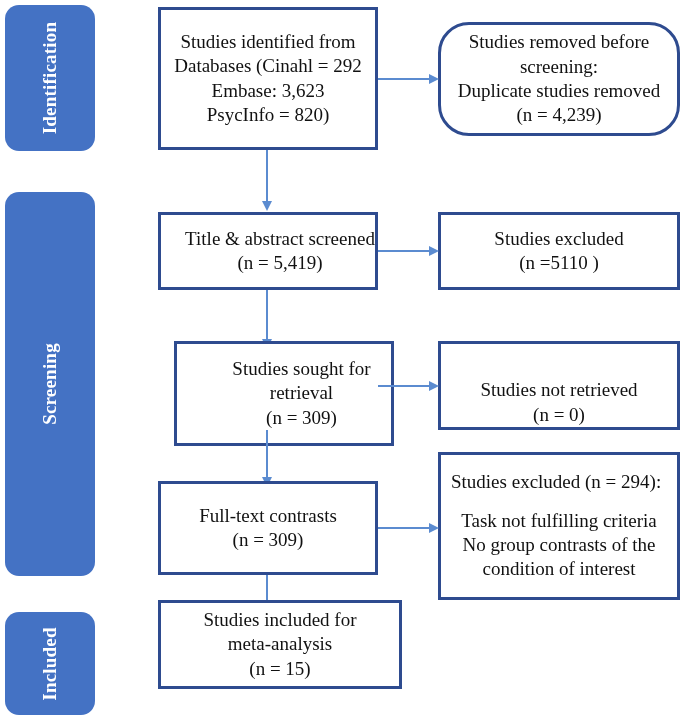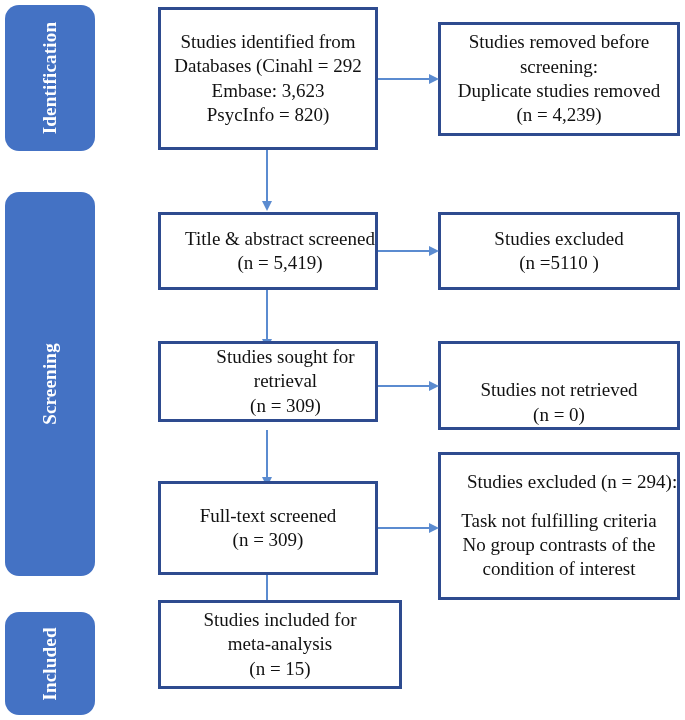--- a/index.html
+++ b/index.html
@@ -121,7 +121,7 @@
     <div class="line">PsycInfo = 820)</div>
   </div>
 
-  <div class="box" style="left:438px; top:22px; width:242px; height:114px;">
+  <div class="box" style="left:438px; top:22px; width:242px; height:114px;border-radius:31px;">
     <div class="line">Studies removed before</div>
     <div class="line">screening:</div>
     <div class="line">Duplicate studies removed</div>

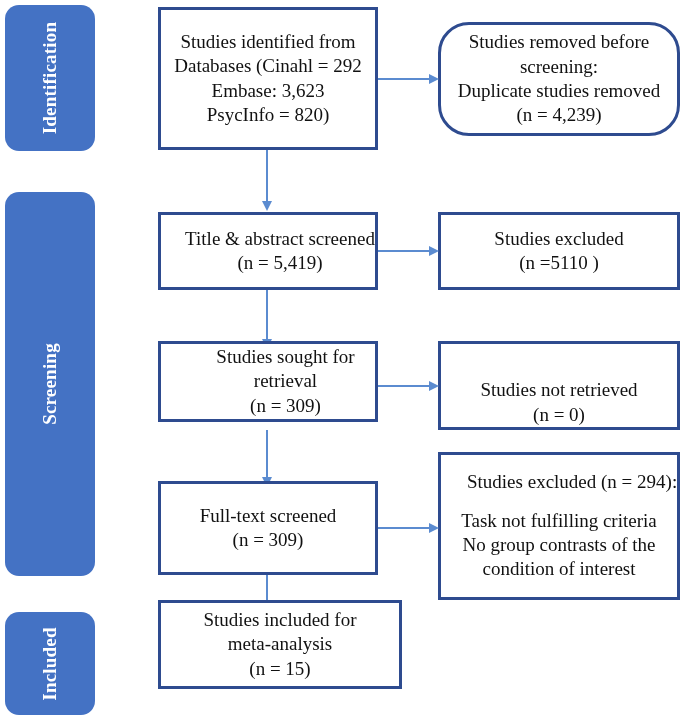--- a/index.html
+++ b/index.html
@@ -154,7 +154,7 @@
     <span class="head"></span>
   </div>
 
-  <div class="box" style="left:158px; top:341px; width:220px; height:81px;padding-left:35px;">
+  <div class="box" style="left:174px; top:341px; width:220px; height:105px;padding-left:35px;">
     <div class="line">Studies sought for</div>
     <div class="line">retrieval</div>
     <div class="line">(n = 309)</div>

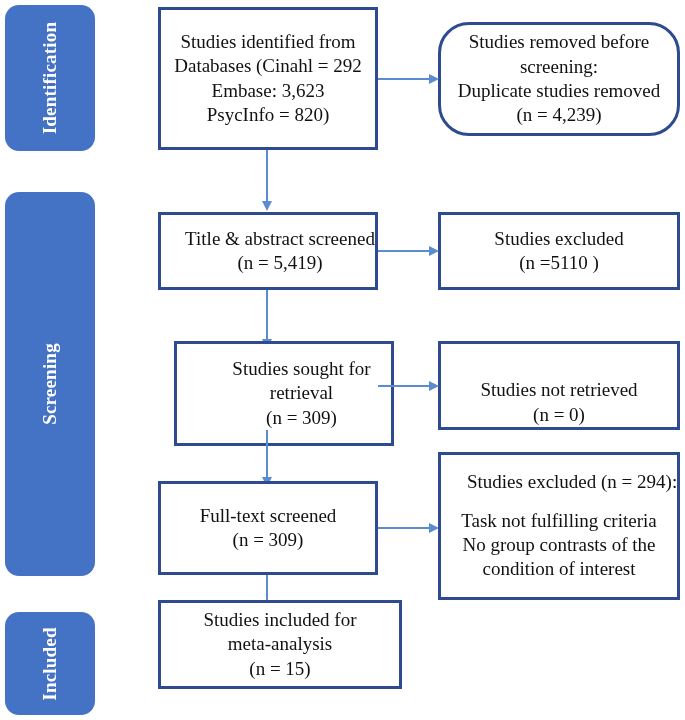--- a/index.html
+++ b/index.html
@@ -59,7 +59,7 @@
   .box.leftalign .line.head {
     align-self: flex-start;
     text-align: left;
-    padding-left: 26px;
+    padding-left: 10px;
   }
   .spacer {
     height: 14px;

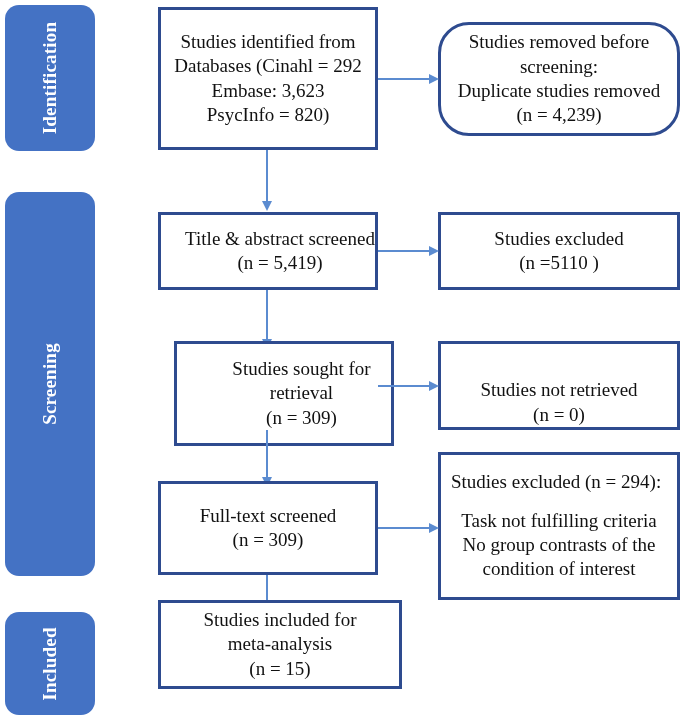--- a/index.html
+++ b/index.html
@@ -174,7 +174,7 @@
   </div>
 
   <div class="box" style="left:158px; top:481px; width:220px; height:94px;">
-    <div class="line">Full-text screened</div>
+    <div class="line">Full-text contrasts</div>
     <div class="line">(n = 309)</div>
   </div>
 

